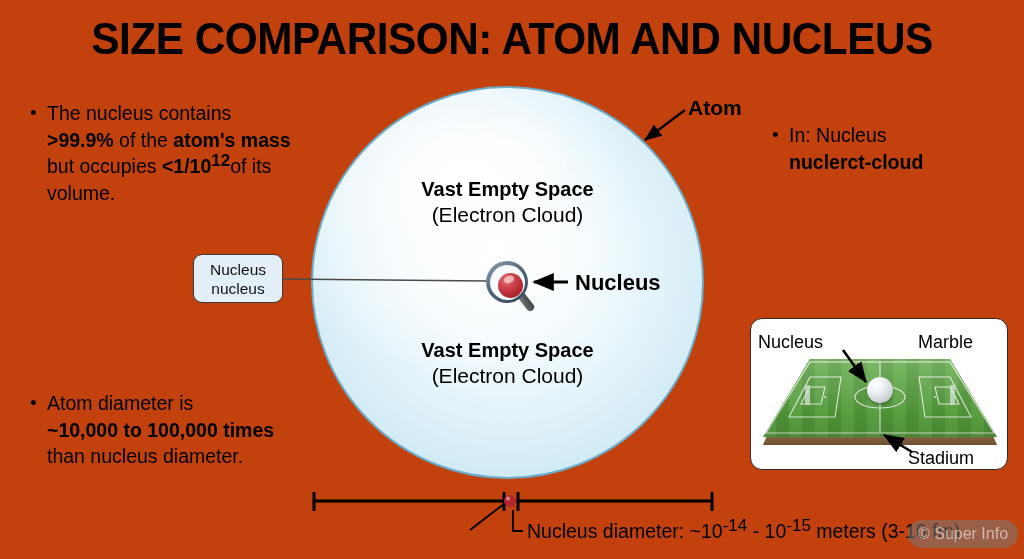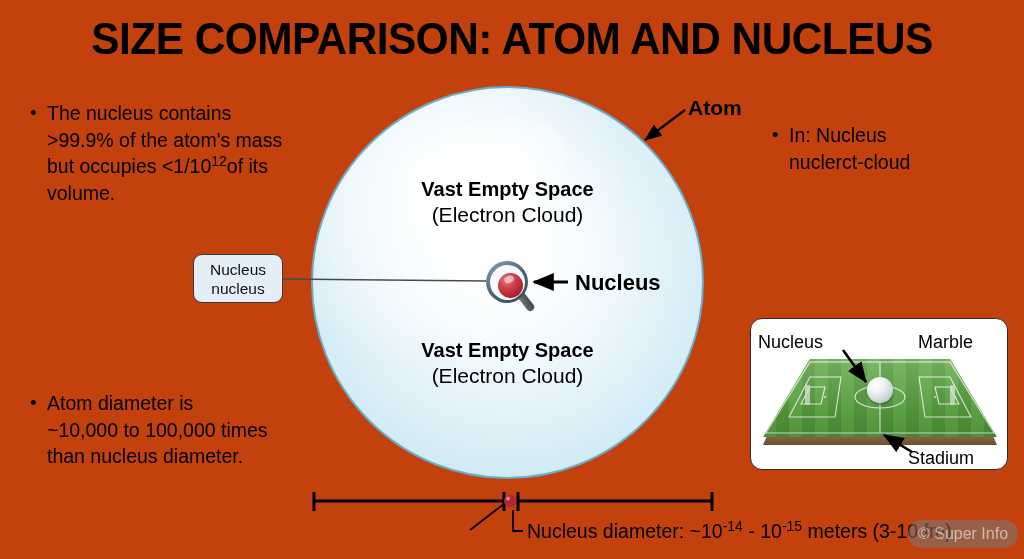--- a/index.html
+++ b/index.html
@@ -55,7 +55,7 @@
   .bullet-block .bullet-body {
     margin-left: 17px;
   }
-  .b { font-weight: normal; }
+  .b { font-weight: bold; }
   sup.exp {
     font-size: 14px;
     vertical-align: super;

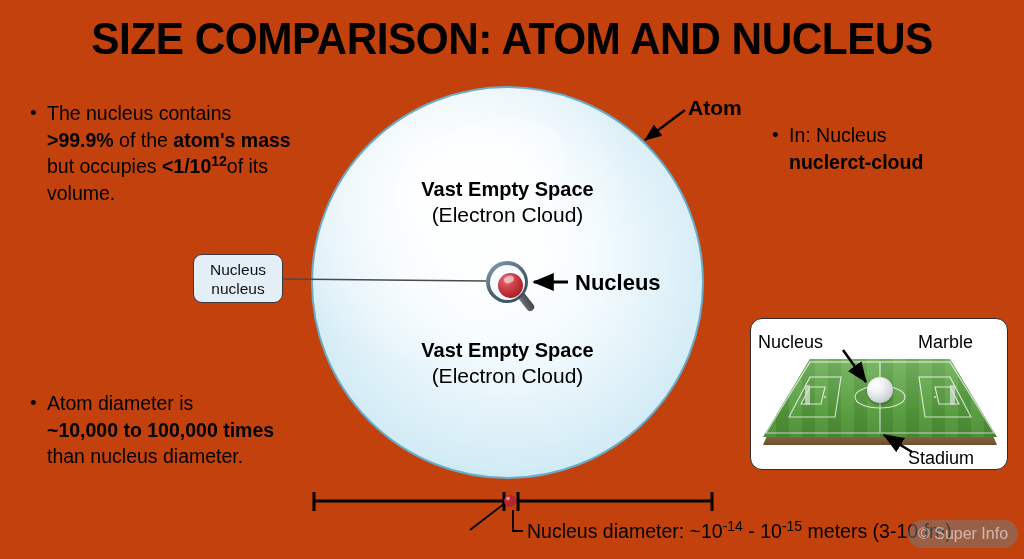--- a/index.html
+++ b/index.html
@@ -57,7 +57,7 @@
   }
   .b { font-weight: bold; }
   sup.exp {
-    font-size: 14px;
+    font-size: 17px;
     vertical-align: super;
     line-height: 0;
   }

